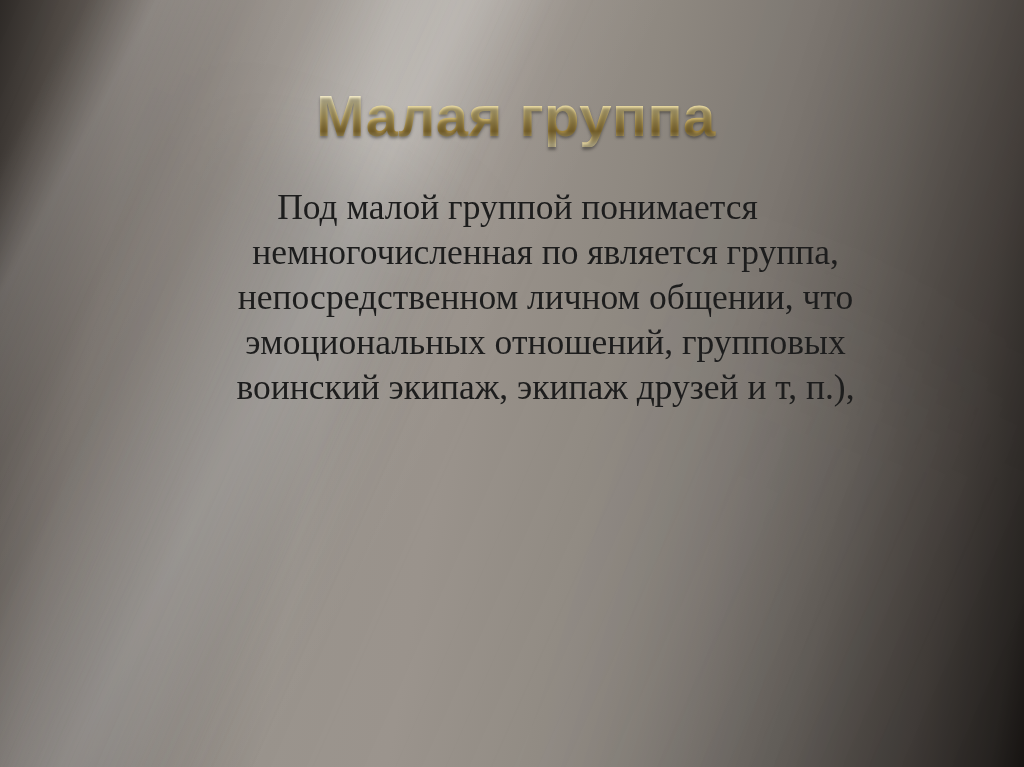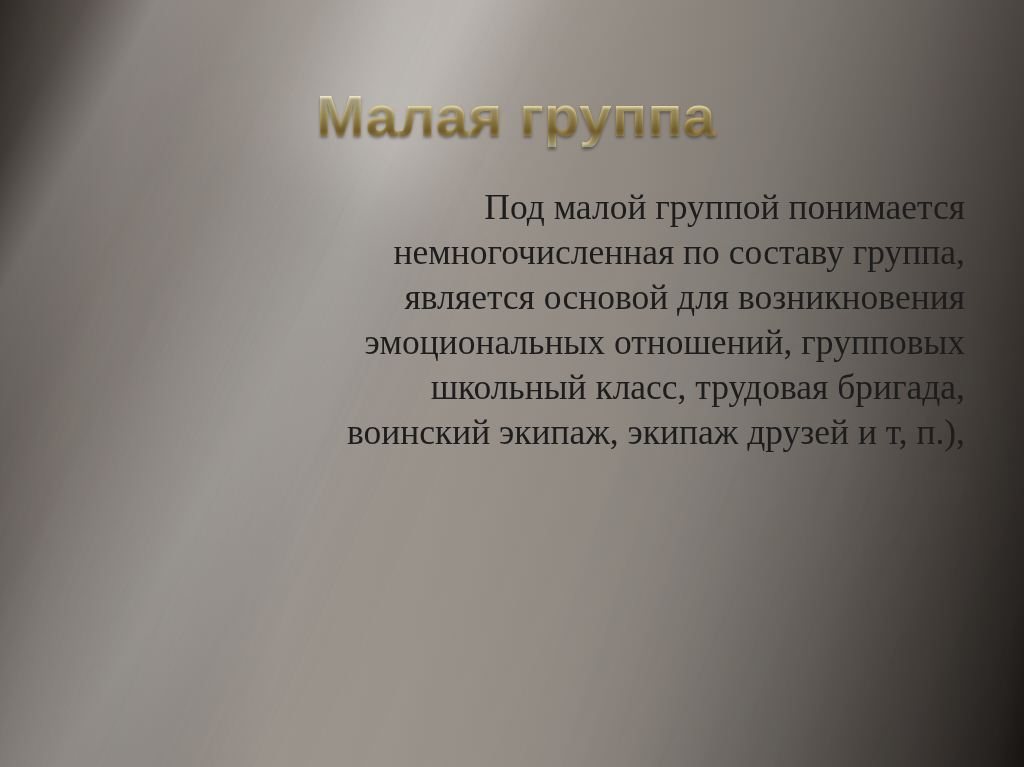--- a/index.html
+++ b/index.html
@@ -109,7 +109,7 @@
     font-size: 35.5px;
     line-height: 1.265;
     color: #1d1d1d;
-    text-align: right;
+    text-align: center;
   }
   .body-text .lines span {
     display: block;

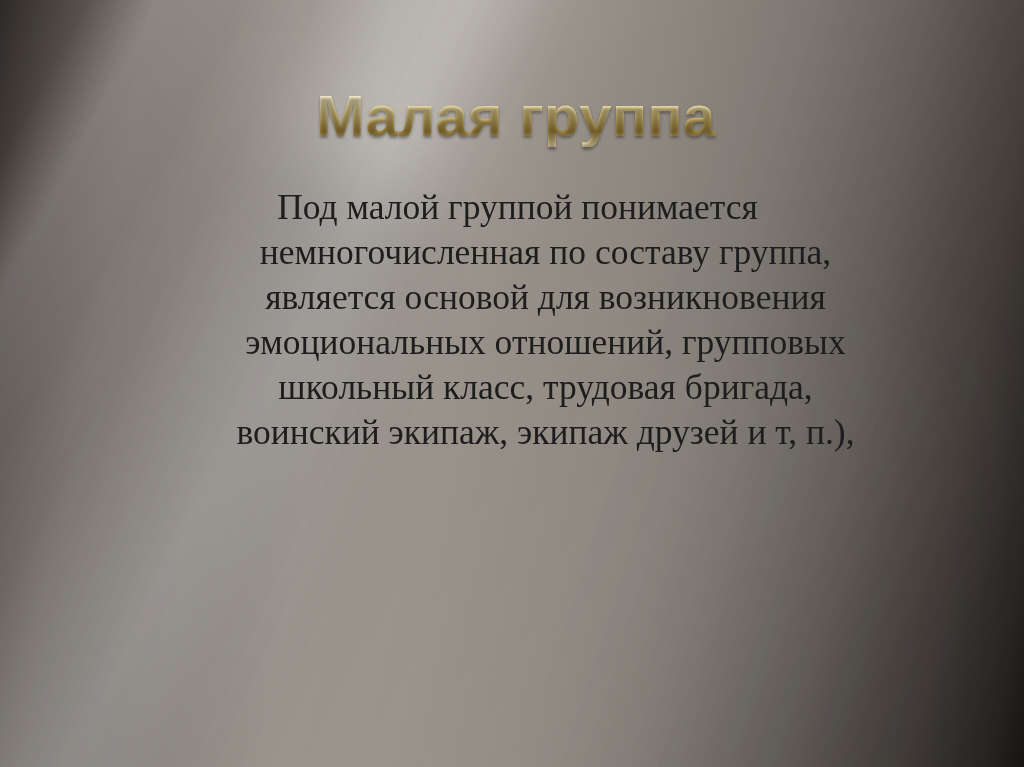--- a/index.html
+++ b/index.html
@@ -135,7 +135,7 @@
   <div class="body-text">
     <div class="lines">
         <span>Под малой группой понимается</span>
-        <span class="indent">немногочисленная по составу группа,</span>
+        <span class="indent">немногочисленная по является группа,</span>
         <span class="indent">является основой для возникновения</span>
         <span class="indent">эмоциональных отношений, групповых</span>
         <span class="indent">школьный класс, трудовая бригада,</span>

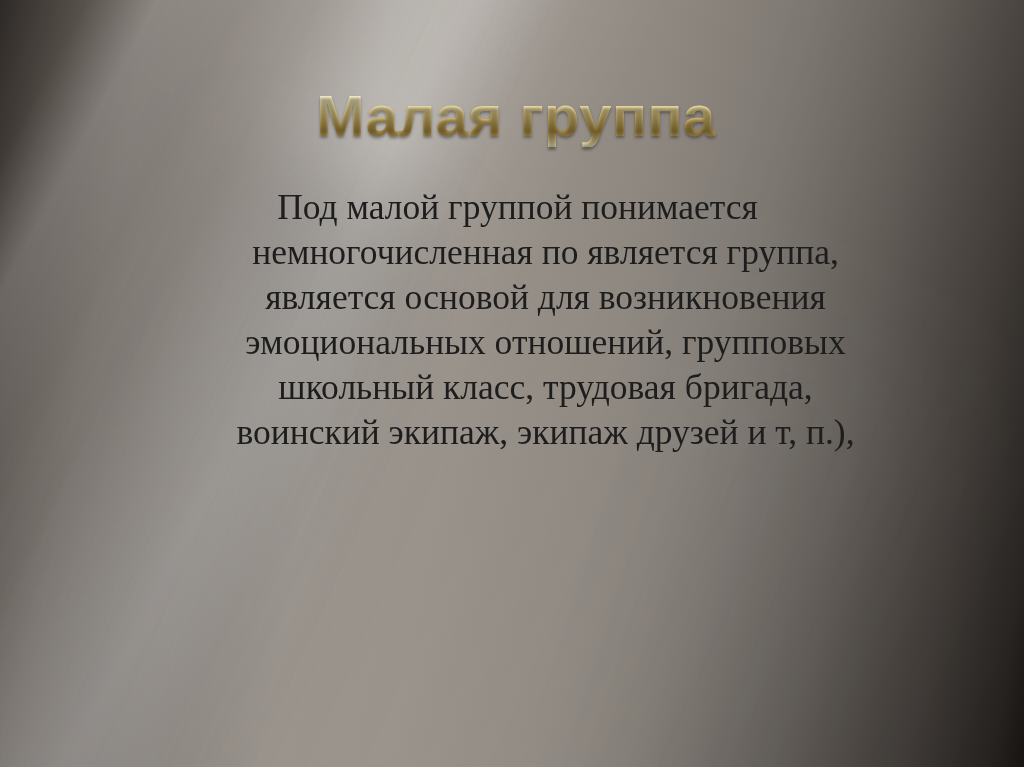--- a/index.html
+++ b/index.html
@@ -136,6 +136,7 @@
     <div class="lines">
         <span>Под малой группой понимается</span>
         <span class="indent">немногочисленная по является группа,</span>
+        <span class="indent">непосредственном личном общении, что</span>
         <span class="indent">является основой для возникновения</span>
         <span class="indent">эмоциональных отношений, групповых</span>
         <span class="indent">школьный класс, трудовая бригада,</span>

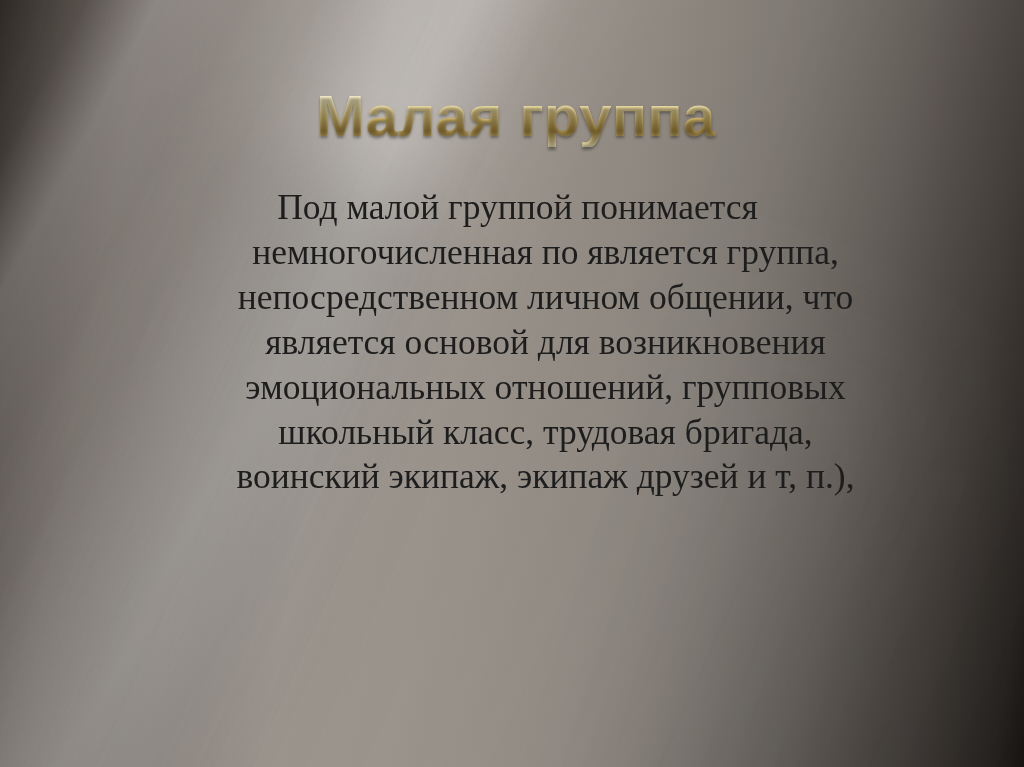--- a/index.html
+++ b/index.html
@@ -137,7 +137,6 @@
         <span>Под малой группой понимается</span>
         <span class="indent">немногочисленная по является группа,</span>
         <span class="indent">непосредственном личном общении, что</span>
-        <span class="indent">является основой для возникновения</span>
         <span class="indent">эмоциональных отношений, групповых</span>
         <span class="indent">школьный класс, трудовая бригада,</span>
         <span class="indent">воинский экипаж, экипаж друзей и т, п.),</span>

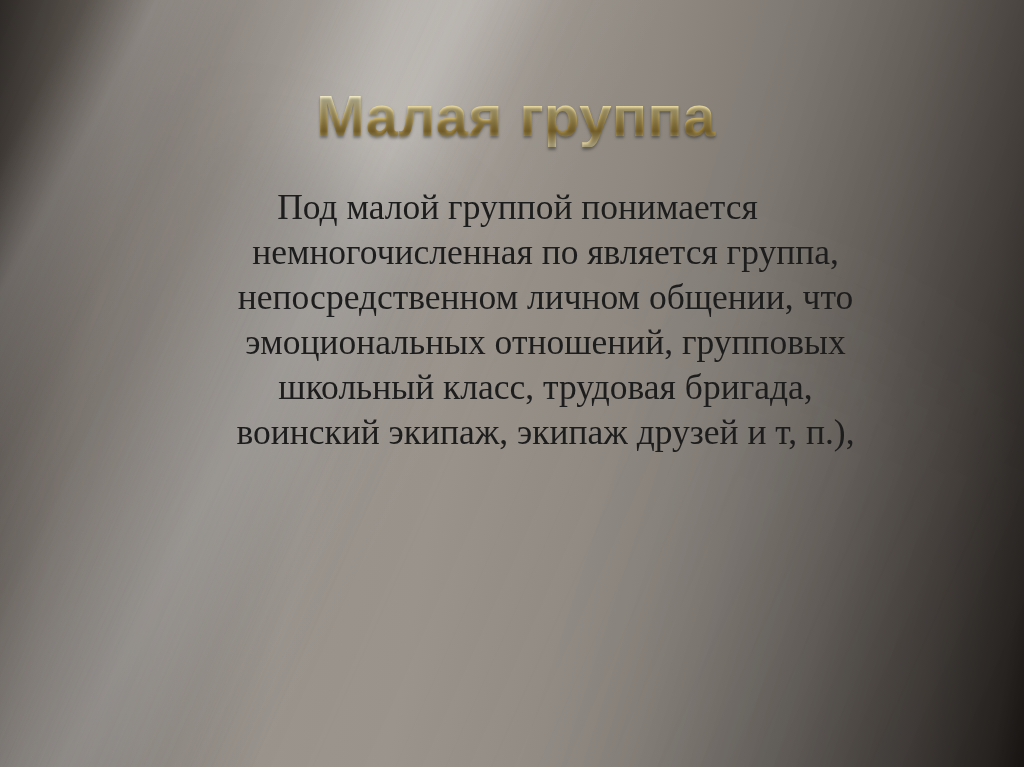--- a/index.html
+++ b/index.html
@@ -138,7 +138,6 @@
         <span class="indent">немногочисленная по является группа,</span>
         <span class="indent">непосредственном личном общении, что</span>
         <span class="indent">эмоциональных отношений, групповых</span>
-        <span class="indent">школьный класс, трудовая бригада,</span>
         <span class="indent">воинский экипаж, экипаж друзей и т, п.),</span>
       </div>
   </div>

